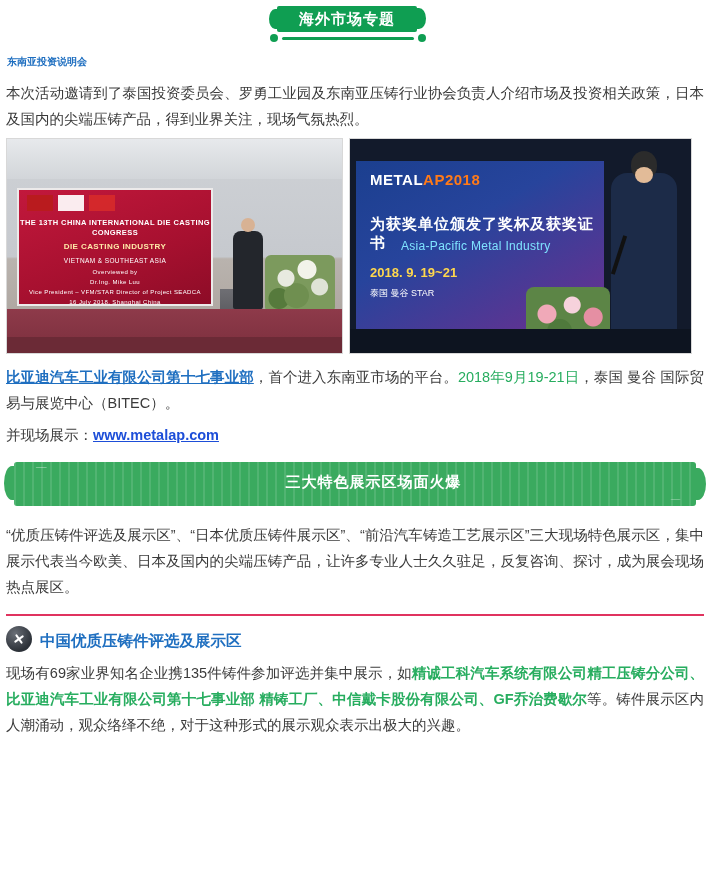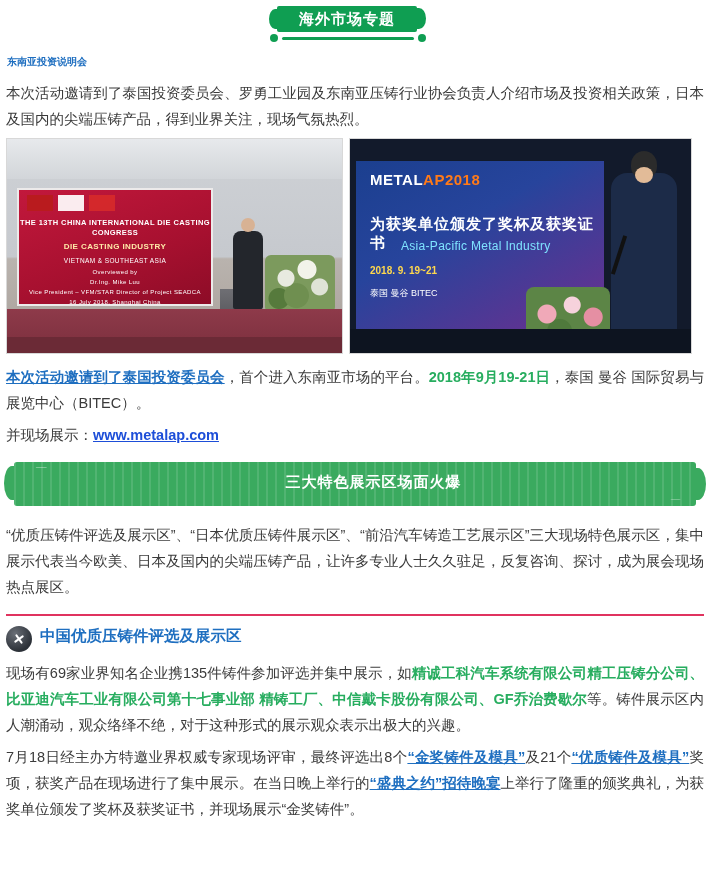--- a/index.html
+++ b/index.html
@@ -211,7 +211,7 @@
     color: #7fe3ff; letter-spacing: .3px; margin-left: 31px;
   }
   .ph-r-date {
-    position: absolute; left: 14px; top: 104px; font-size: 10px; font-weight: bold;
+    position: absolute; left: 14px; top: 104px; font-size: 13px; font-weight: bold;
     color: #ffd84d;
   }
   .ph-r-venue {

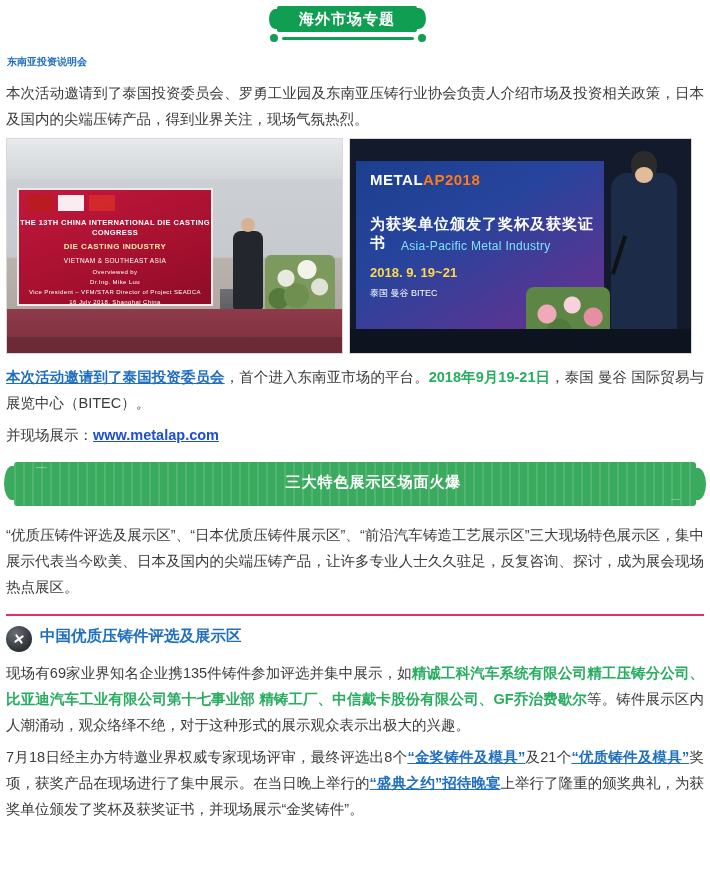--- a/index.html
+++ b/index.html
@@ -372,7 +372,7 @@
         <div class="ph-r-en">Asia-Pacific Metal Industry</div>
         <div class="ph-r-date">2018. 9. 19~21</div>
         <div class="ph-r-venue">泰国 曼谷
-BITEC</div>
+STAR</div>
       </div>
       <div class="ph-r-speaker"></div>
       <div class="ph-r-mic"></div>

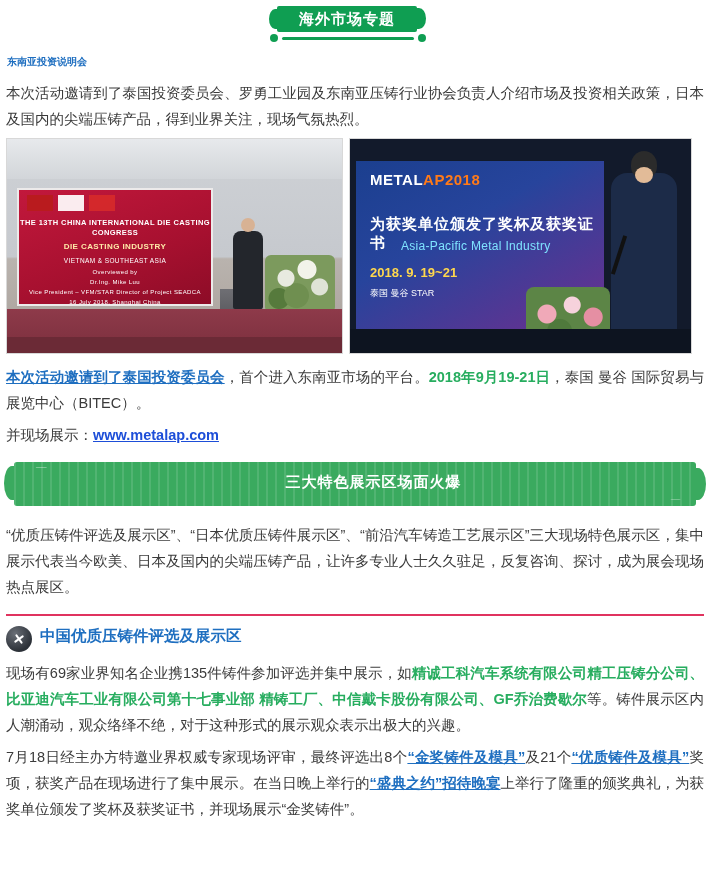--- a/index.html
+++ b/index.html
@@ -383,7 +383,7 @@
   </div>
 
   <p class="body-text">
-    <a class="link-blue" href="#">本次活动邀请到了泰国投资委员会</a><span>，首个进入东南亚市场的平台。</span><span class="green-text">2018年9月19-21日</span><span>，泰国 曼谷 国际贸易与展览中心（BITEC）。</span>
+    <a class="link-blue" href="#">比亚迪汽车工业有限公司第十七事业部</a><span>，首个进入东南亚市场的平台。</span><span class="green-text">2018年9月19-21日</span><span>，泰国 曼谷 国际贸易与展览中心（BITEC）。</span>
   </p>
   <p class="body-text">
     <span>并现场展示：</span><a class="url-link" href="#">www.metalap.com</a>

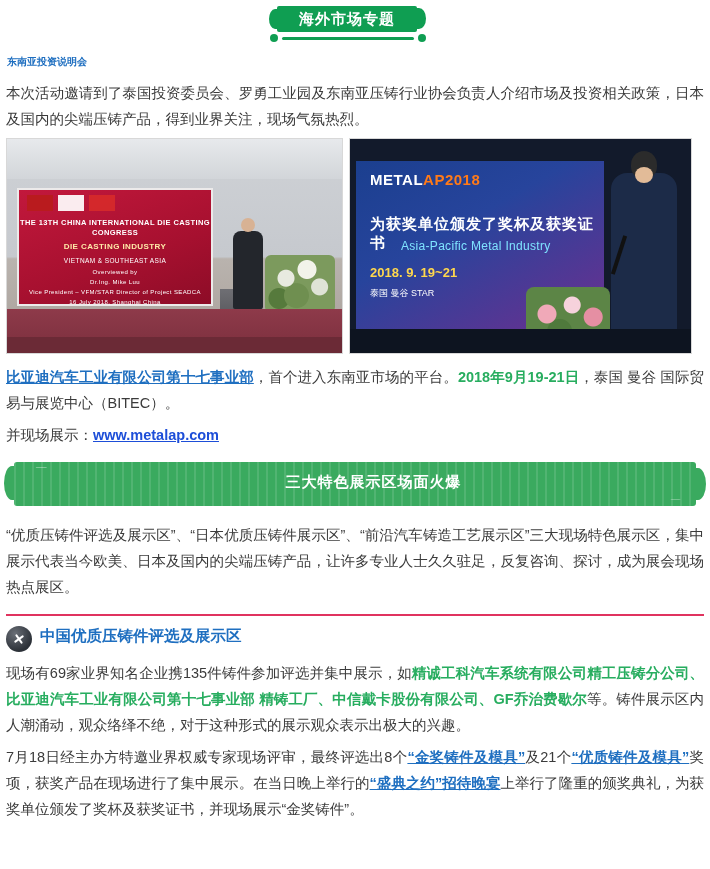--- a/index.html
+++ b/index.html
@@ -106,7 +106,7 @@
     text-decoration: underline;
     font-weight: bold;
   }
-  .green-text { color: #27ad5f; font-weight: bold; }
+  .green-text { color: #27ad5f; }
   .url-link {
     color: #1d4ed8;
     text-decoration: underline;

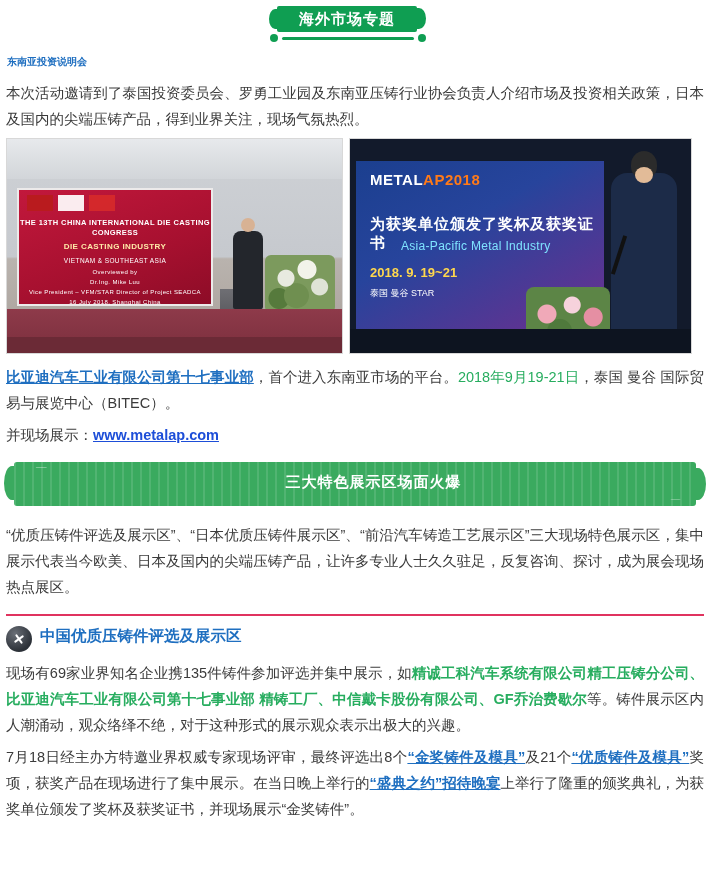--- a/index.html
+++ b/index.html
@@ -289,7 +289,7 @@
   }
   .icon-head {
     display: flex;
-    align-items: flex-start;
+    align-items: flex-end;
     gap: 8px;
     margin: 0 4px 8px 4px;
   }

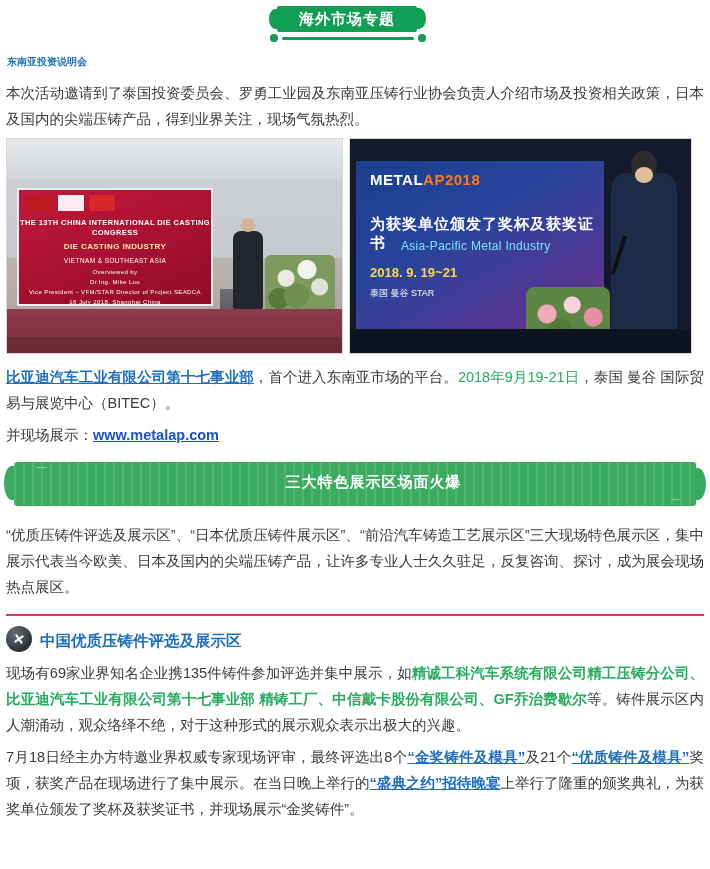--- a/index.html
+++ b/index.html
@@ -410,9 +410,6 @@
     <span>现场有69家业界知名企业携135件铸件参加评选并集中展示，如</span><span class="bold-green">精诚工科汽车系统有限公司精工压铸分公司、比亚迪汽车工业有限公司第十七事业部 精铸工厂、中信戴卡股份有限公司、GF乔治费歇尔</span><span>等。铸件展示区内人潮涌动，观众络绎不绝，对于这种形式的展示观众表示出极大的兴趣。</span>
   </p>
 
-  <p class="body-text indent-text">
-    <span>7月18日经主办方特邀业界权威专家现场评审，最终评选出8个</span><span class="bold-blue">“金奖铸件及模具”</span><span>及21个</span><span class="bold-blue">“优质铸件及模具”</span><span>奖项，获奖产品在现场进行了集中展示。在当日晚上举行的</span><span class="bold-blue">“盛典之约”招待晚宴</span><span>上举行了隆重的颁奖典礼，为获奖单位颁发了奖杯及获奖证书，并现场展示“金奖铸件”。</span>
-  </p>
 
 </div>
 

